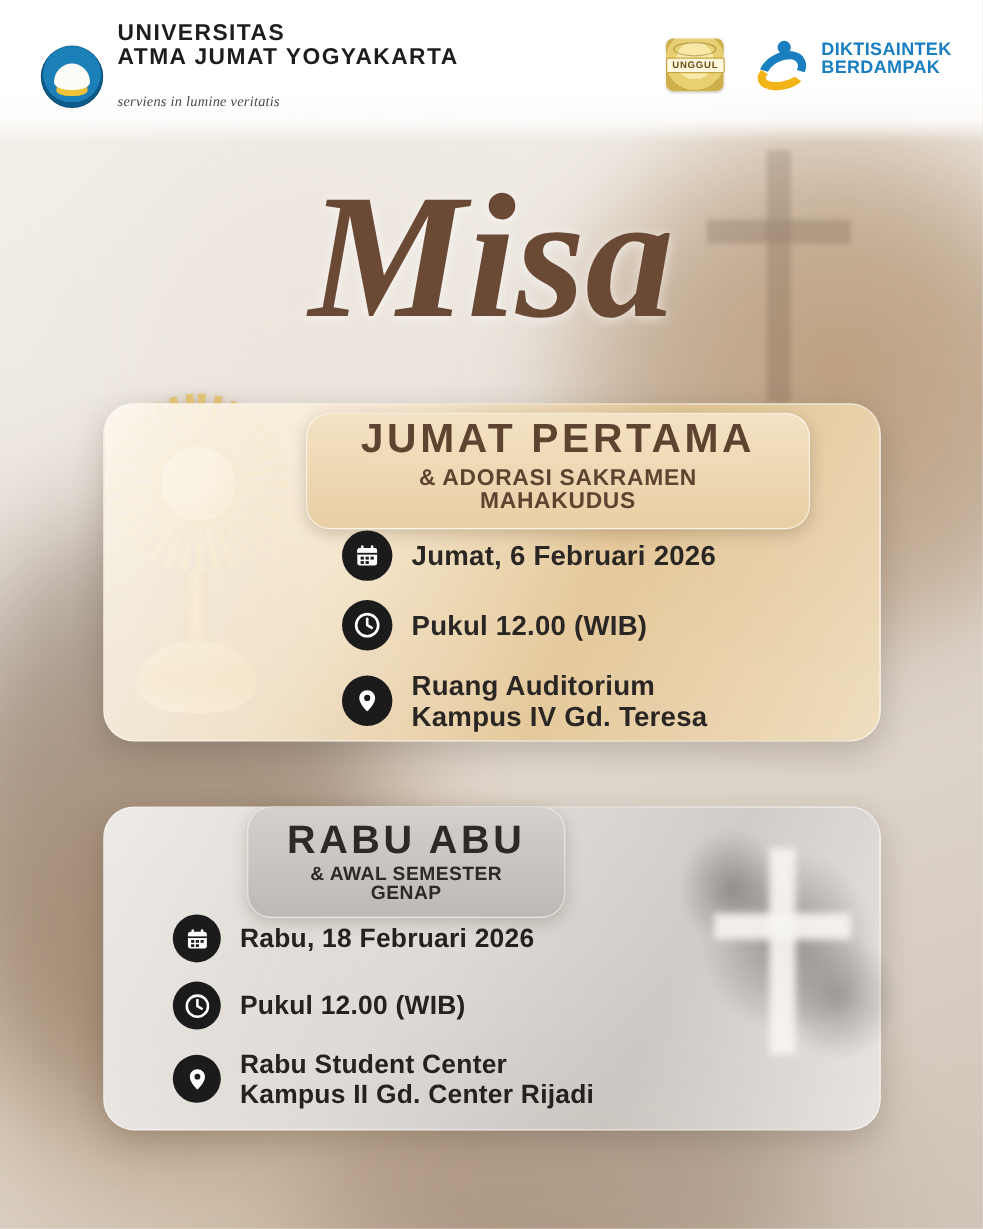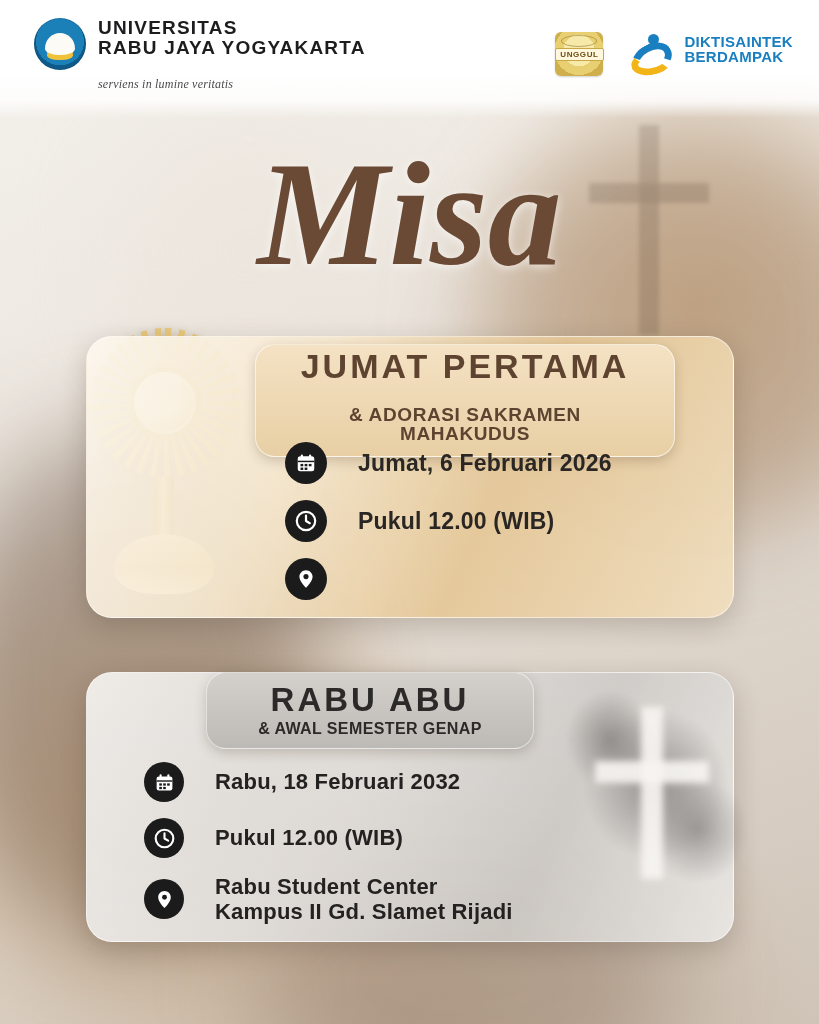--- a/index.html
+++ b/index.html
@@ -64,7 +64,7 @@
     padding: 0 26px 10px 34px;
   }
 
-  .brand { display: flex; align-items: flex-start; gap: 12px; }
+  .brand { display: flex; align-items: flex-end; gap: 12px; }
 
   .brand-seal {
     width: 52px; height: 52px;

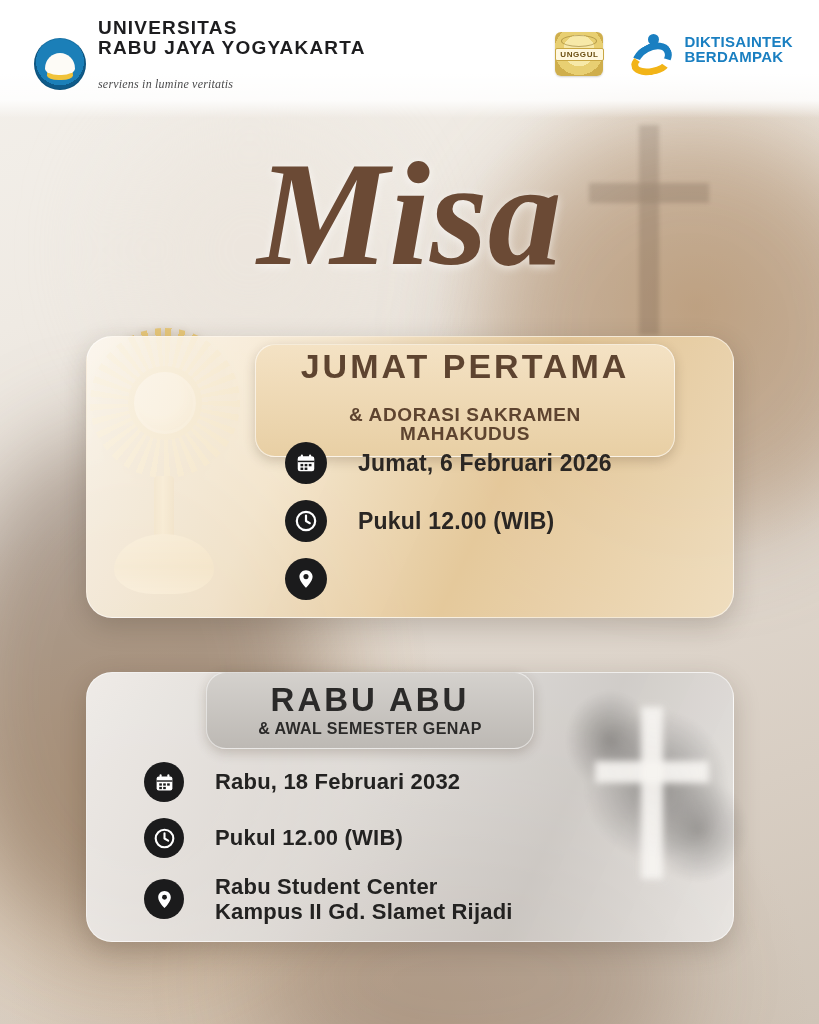--- a/index.html
+++ b/index.html
@@ -363,7 +363,7 @@
       <div class="brand-seal"></div>
       <div class="brand-text">
         <div class="brand-line1">UNIVERSITAS</div>
-        <div class="brand-line2">RABU JAYA YOGYAKARTA</div>
+        <div class="brand-line2">ATMA JUMAT YOGYAKARTA</div>
         <div class="brand-tag">serviens in lumine veritatis</div>
       </div>
     </div>

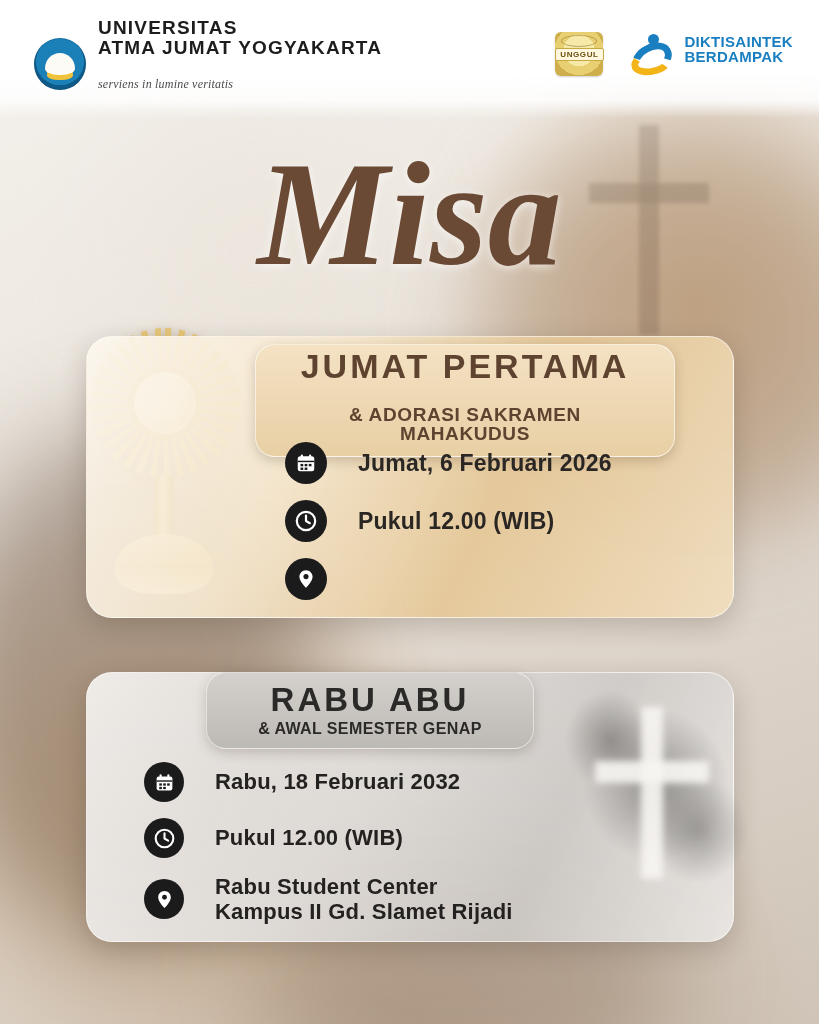--- a/index.html
+++ b/index.html
@@ -289,7 +289,7 @@
     color: #5e4430; line-height: 1;
   }
   .ribbon-gold .r-sub {
-    margin-top: 22px;
+    margin-top: 6px;
     font-size: 19px; font-weight: 700; letter-spacing: 0.6px;
     color: #5e4430; line-height: 1;
   }

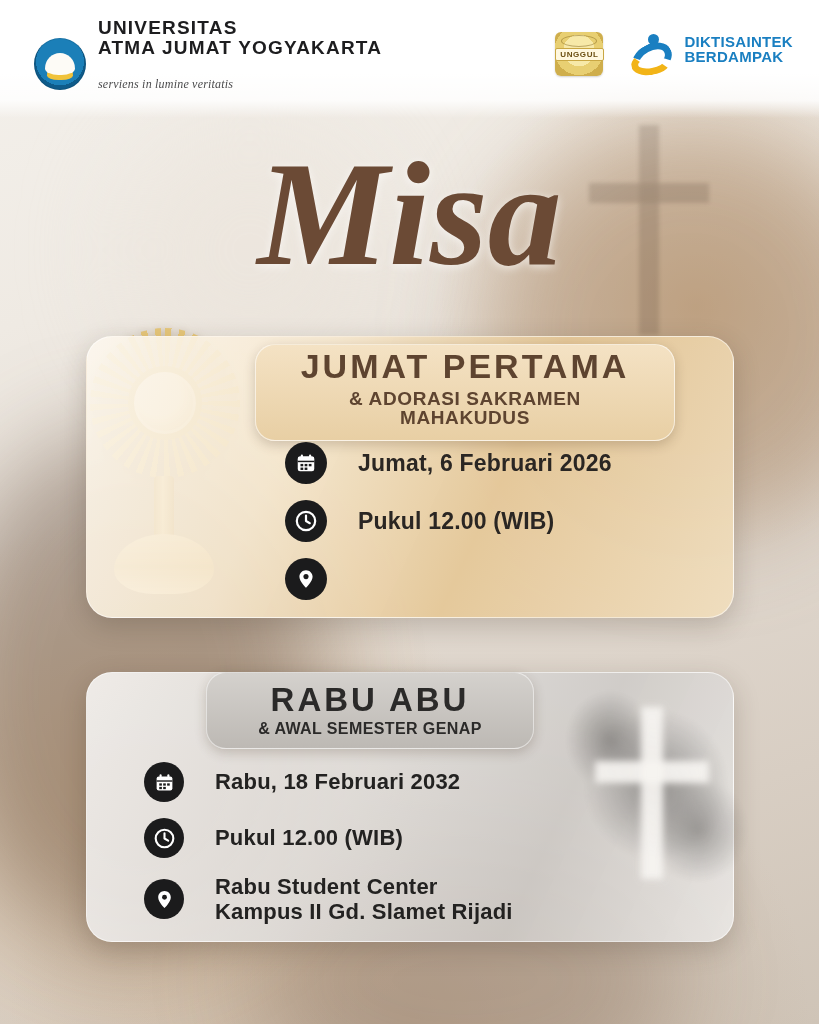--- a/index.html
+++ b/index.html
@@ -319,7 +319,7 @@
   .row {
     display: flex;
     align-items: center;
-    gap: 31px;
+    gap: 16px;
     margin-bottom: 16px;
   }
   .row:last-child { margin-bottom: 0; }

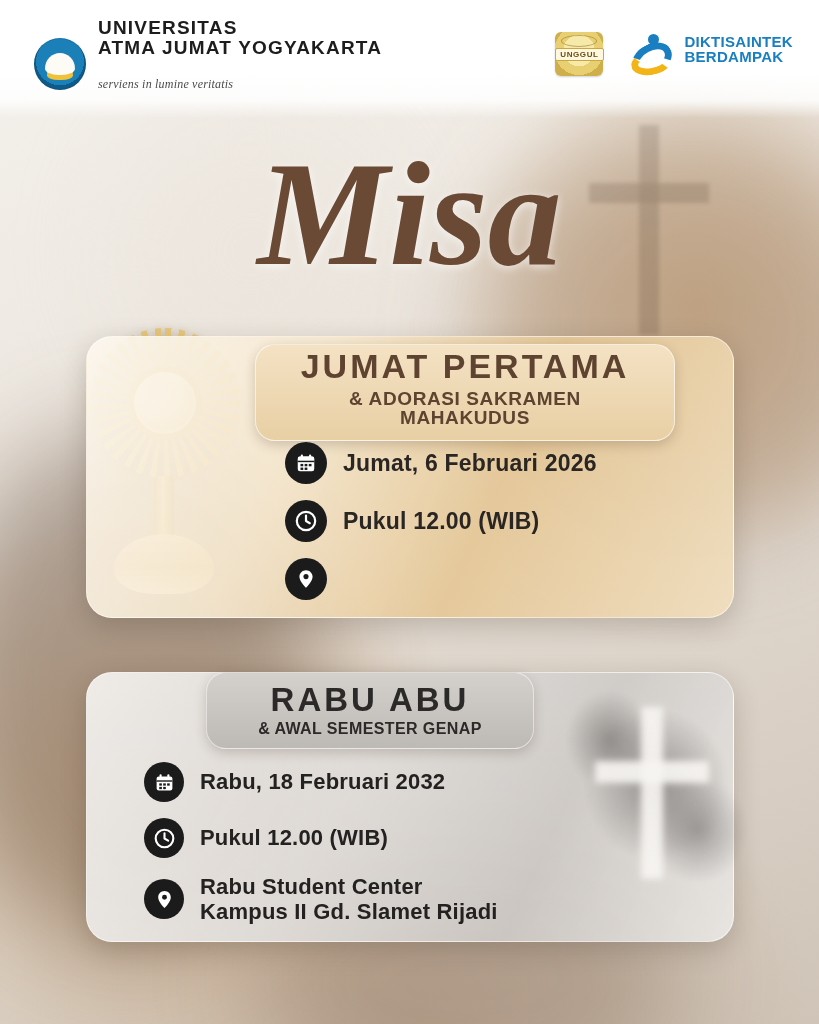--- a/index.html
+++ b/index.html
@@ -438,6 +438,10 @@
           <circle cx="12" cy="9.4" r="2.8" fill="#1b1b1c"></circle>
         </svg>
       </div>
+      <div class="row-text">
+        <span class="l2">Ruang Auditorium</span>
+        <span class="l2">Kampus IV Gd. Teresa</span>
+      </div>
     </div>
   </div>
 

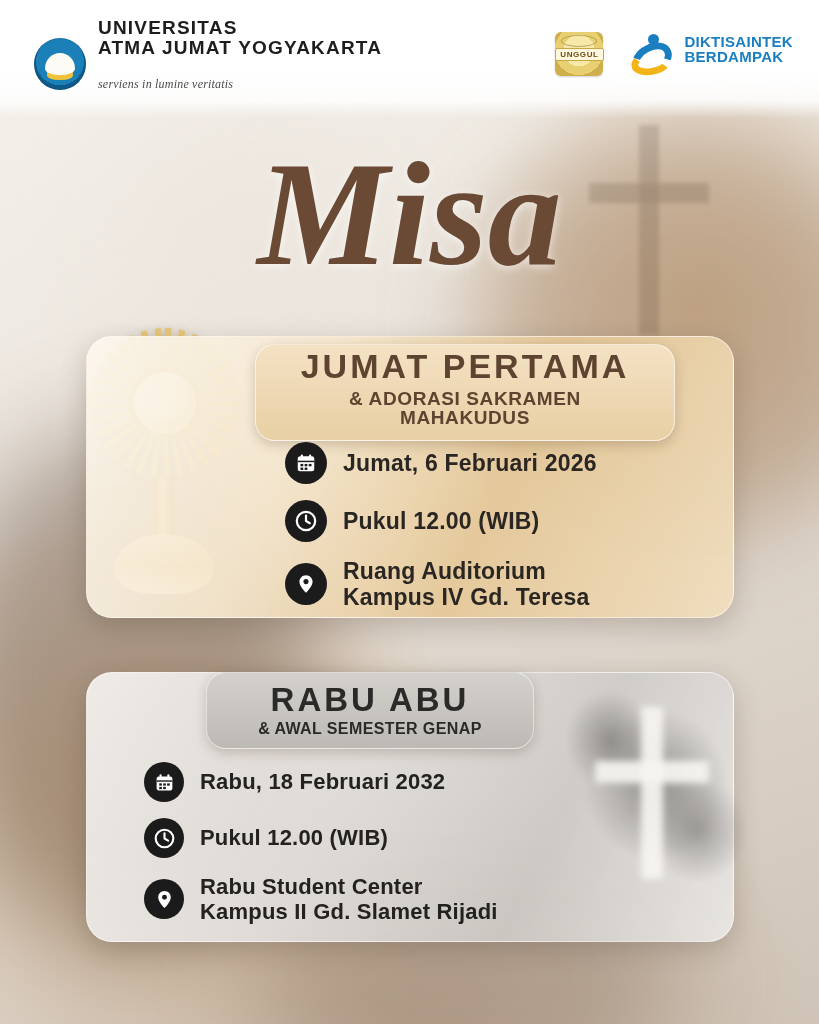--- a/index.html
+++ b/index.html
@@ -296,7 +296,7 @@
 
   .ribbon-gray {
     left: 206px; top: 672px;
-    width: 328px;
+    width: 265px;
     background: linear-gradient(to bottom, #d4d1cd, #bdb9b4);
     border: 1px solid rgba(255,255,255,0.5);
     padding: 10px 32px 11px;

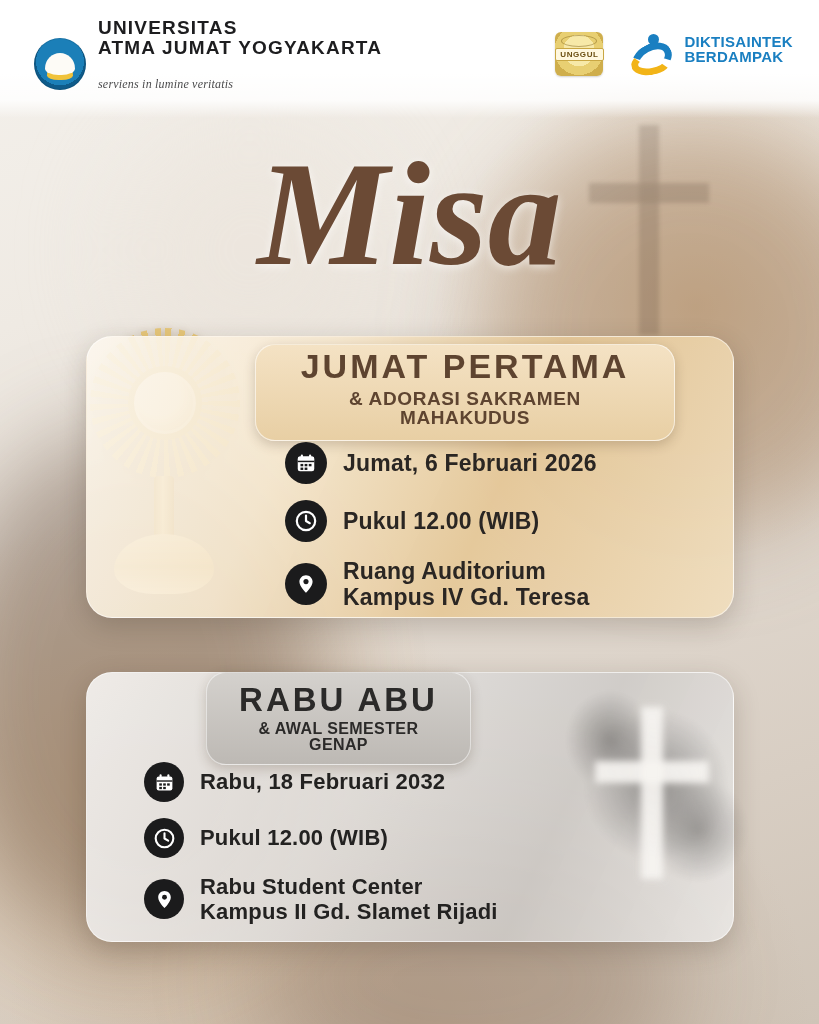--- a/index.html
+++ b/index.html
@@ -471,7 +471,7 @@
           <rect x="10.5" y="17" width="3" height="2.6" fill="#1b1b1c"></rect>
         </svg>
       </div>
-      <div class="row-text">Rabu, 18 Februari 2032</div>
+      <div class="row-text">Rabu, 18 Februari 2026</div>
     </div>
 
     <div class="row">

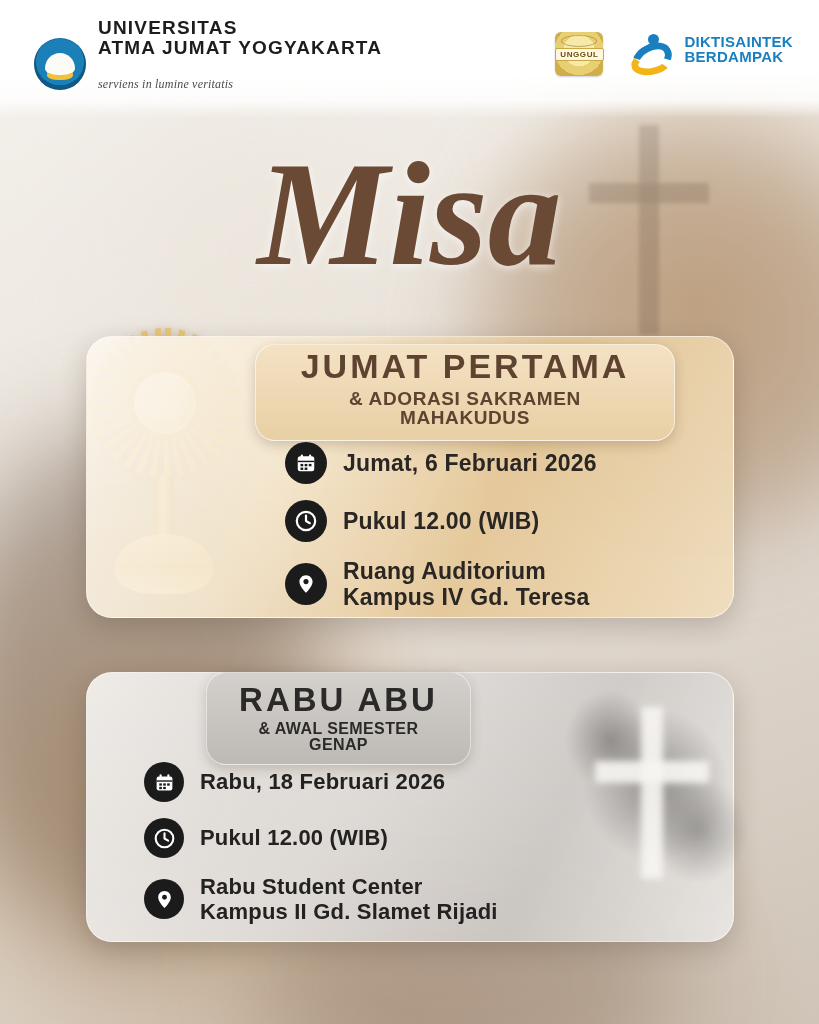--- a/index.html
+++ b/index.html
@@ -493,7 +493,7 @@
       </div>
       <div class="row-text">
         <span class="l2">Rabu Student Center</span>
-        <span class="l2">Kampus II Gd. Slamet Rijadi</span>
+        <span class="l2">Kampus II Gd. Center Rijadi</span>
       </div>
     </div>
   </div>

